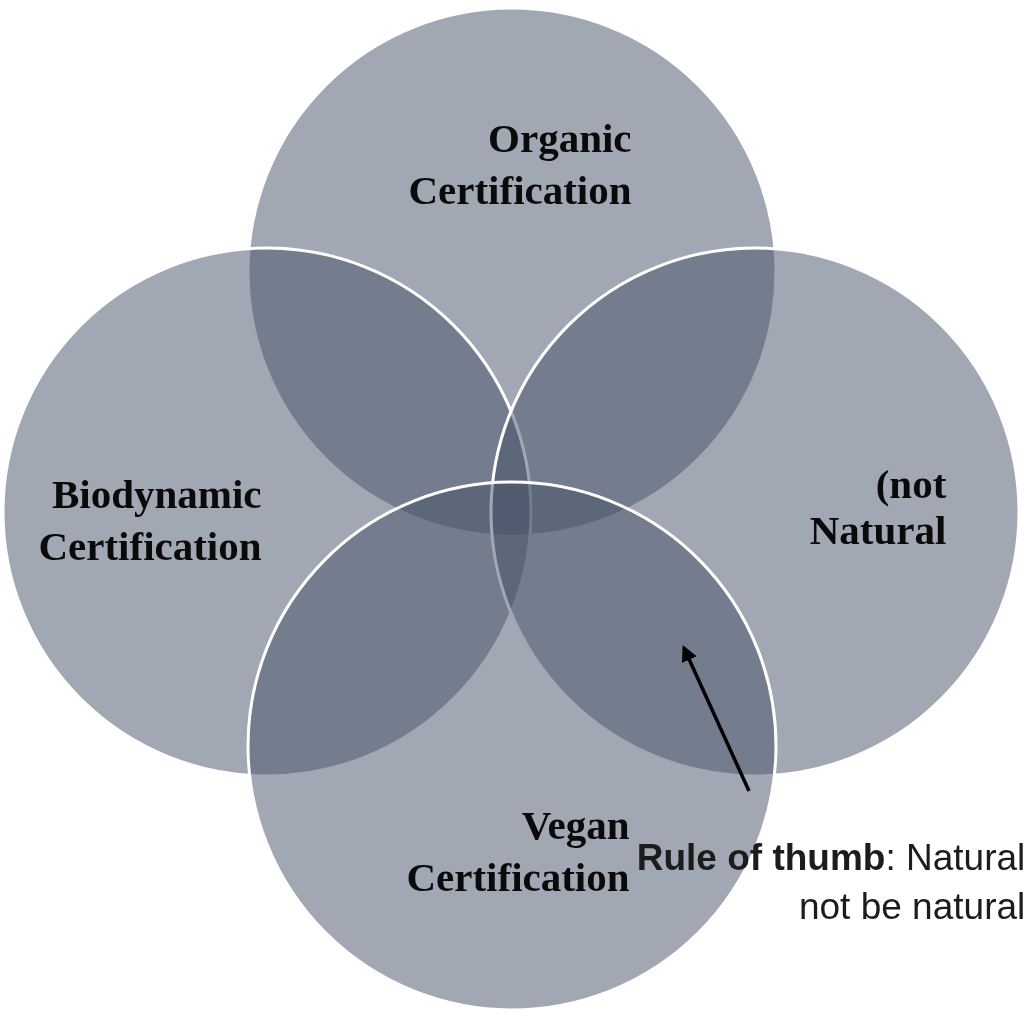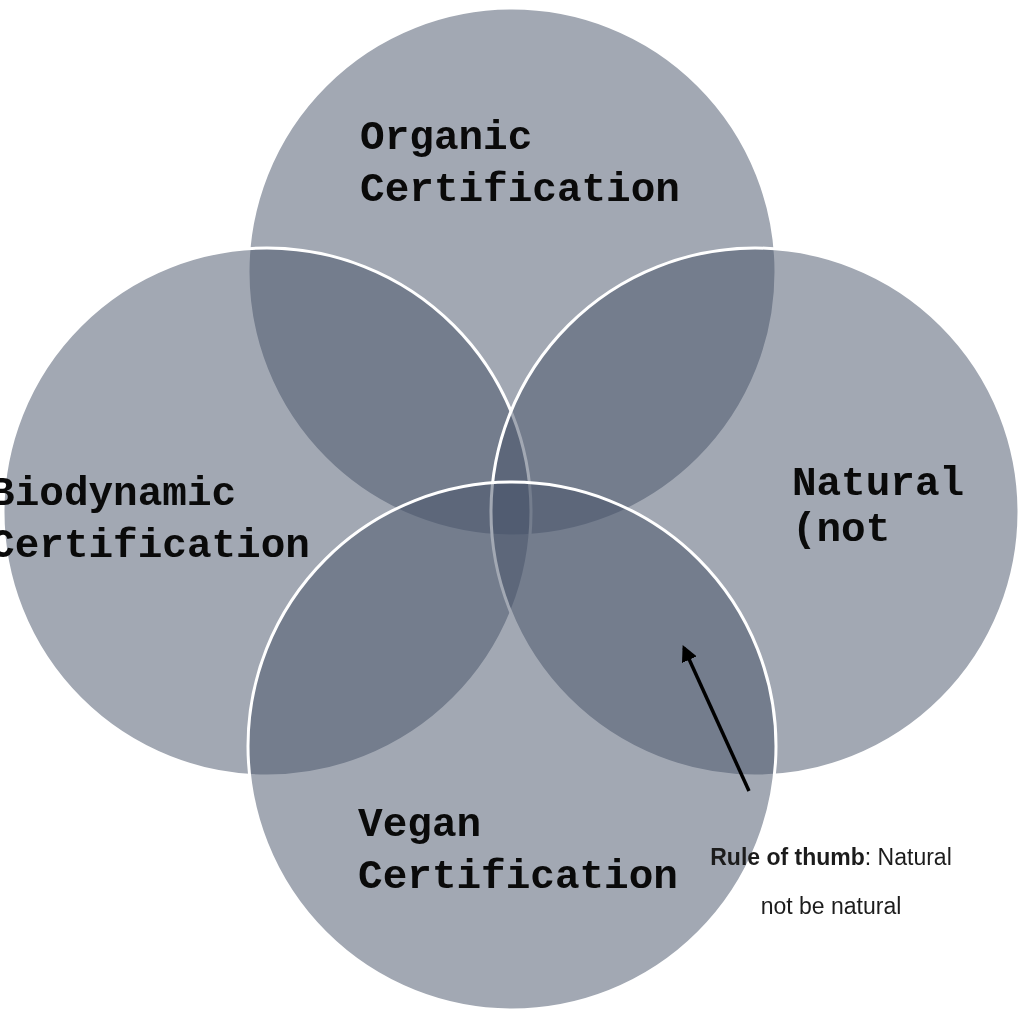--- a/index.html
+++ b/index.html
@@ -38,10 +38,10 @@
   .venn-label {
     position: absolute;
     transform: translate(-50%, -50%);
-    font-family: Liberation Mono, monospace;
+    font-family: Liberation Serif, serif;
     font-weight: bold;
     color: var(--label-color, #0a0a0a);
-    text-align: left;
+    text-align: right;
     font-size: 41px;
     line-height: 52px;
     white-space: nowrap;

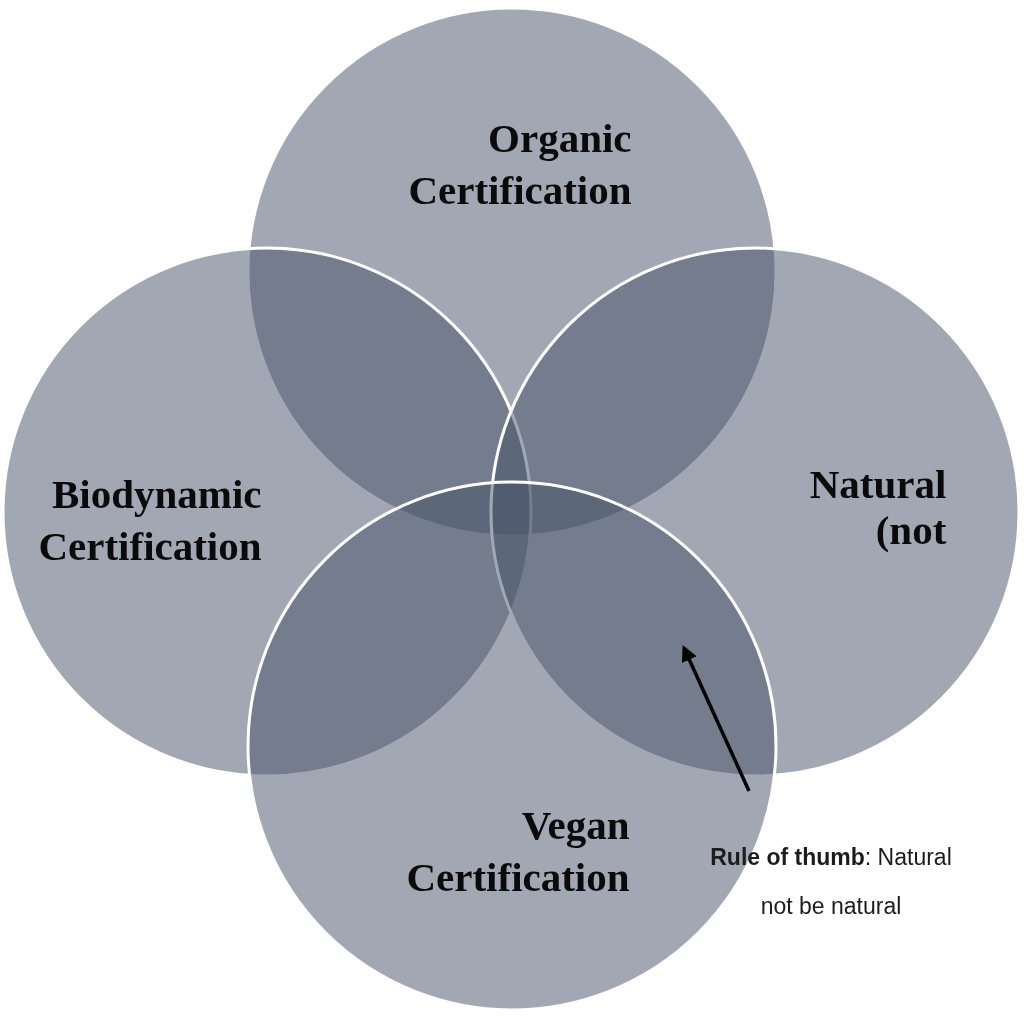--- a/index.html
+++ b/index.html
@@ -98,8 +98,8 @@
   </div>
 
   <div class="venn-label label-natural tight">
+    <div>(not</div>
     <div>Natural</div>
-    <div>(not</div>
   </div>
 
   <div class="venn-label label-vegan">

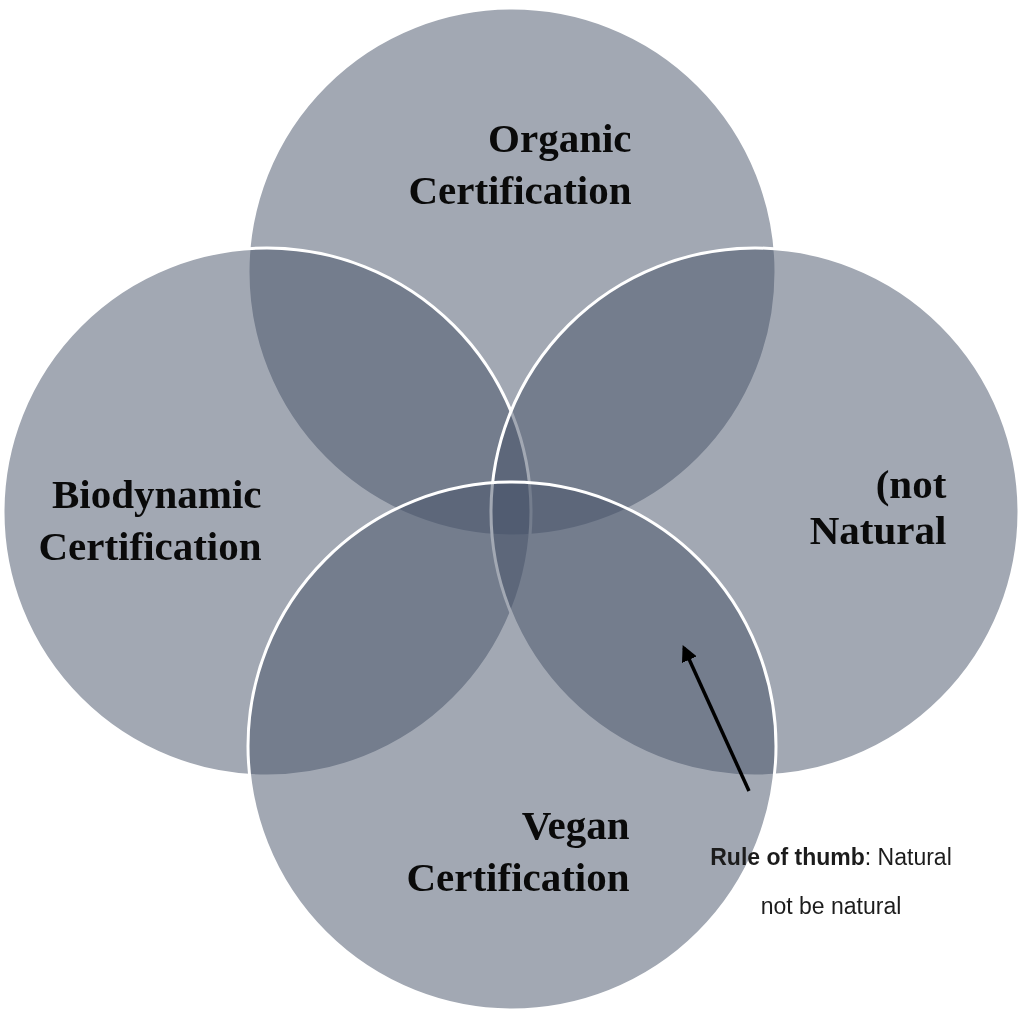--- a/index.html
+++ b/index.html
@@ -59,10 +59,10 @@
     top: 882px;
     transform: translate(-50%, -50%);
     font-family: "Liberation Sans", sans-serif;
-    font-size: 23px;
+    font-size: 37px;
     line-height: 49px;
     color: var(--note-color, #1c1c1c);
-    text-align: center;
+    text-align: right;
     white-space: nowrap;
   }
   .annotation .bold { font-weight: bold; }

